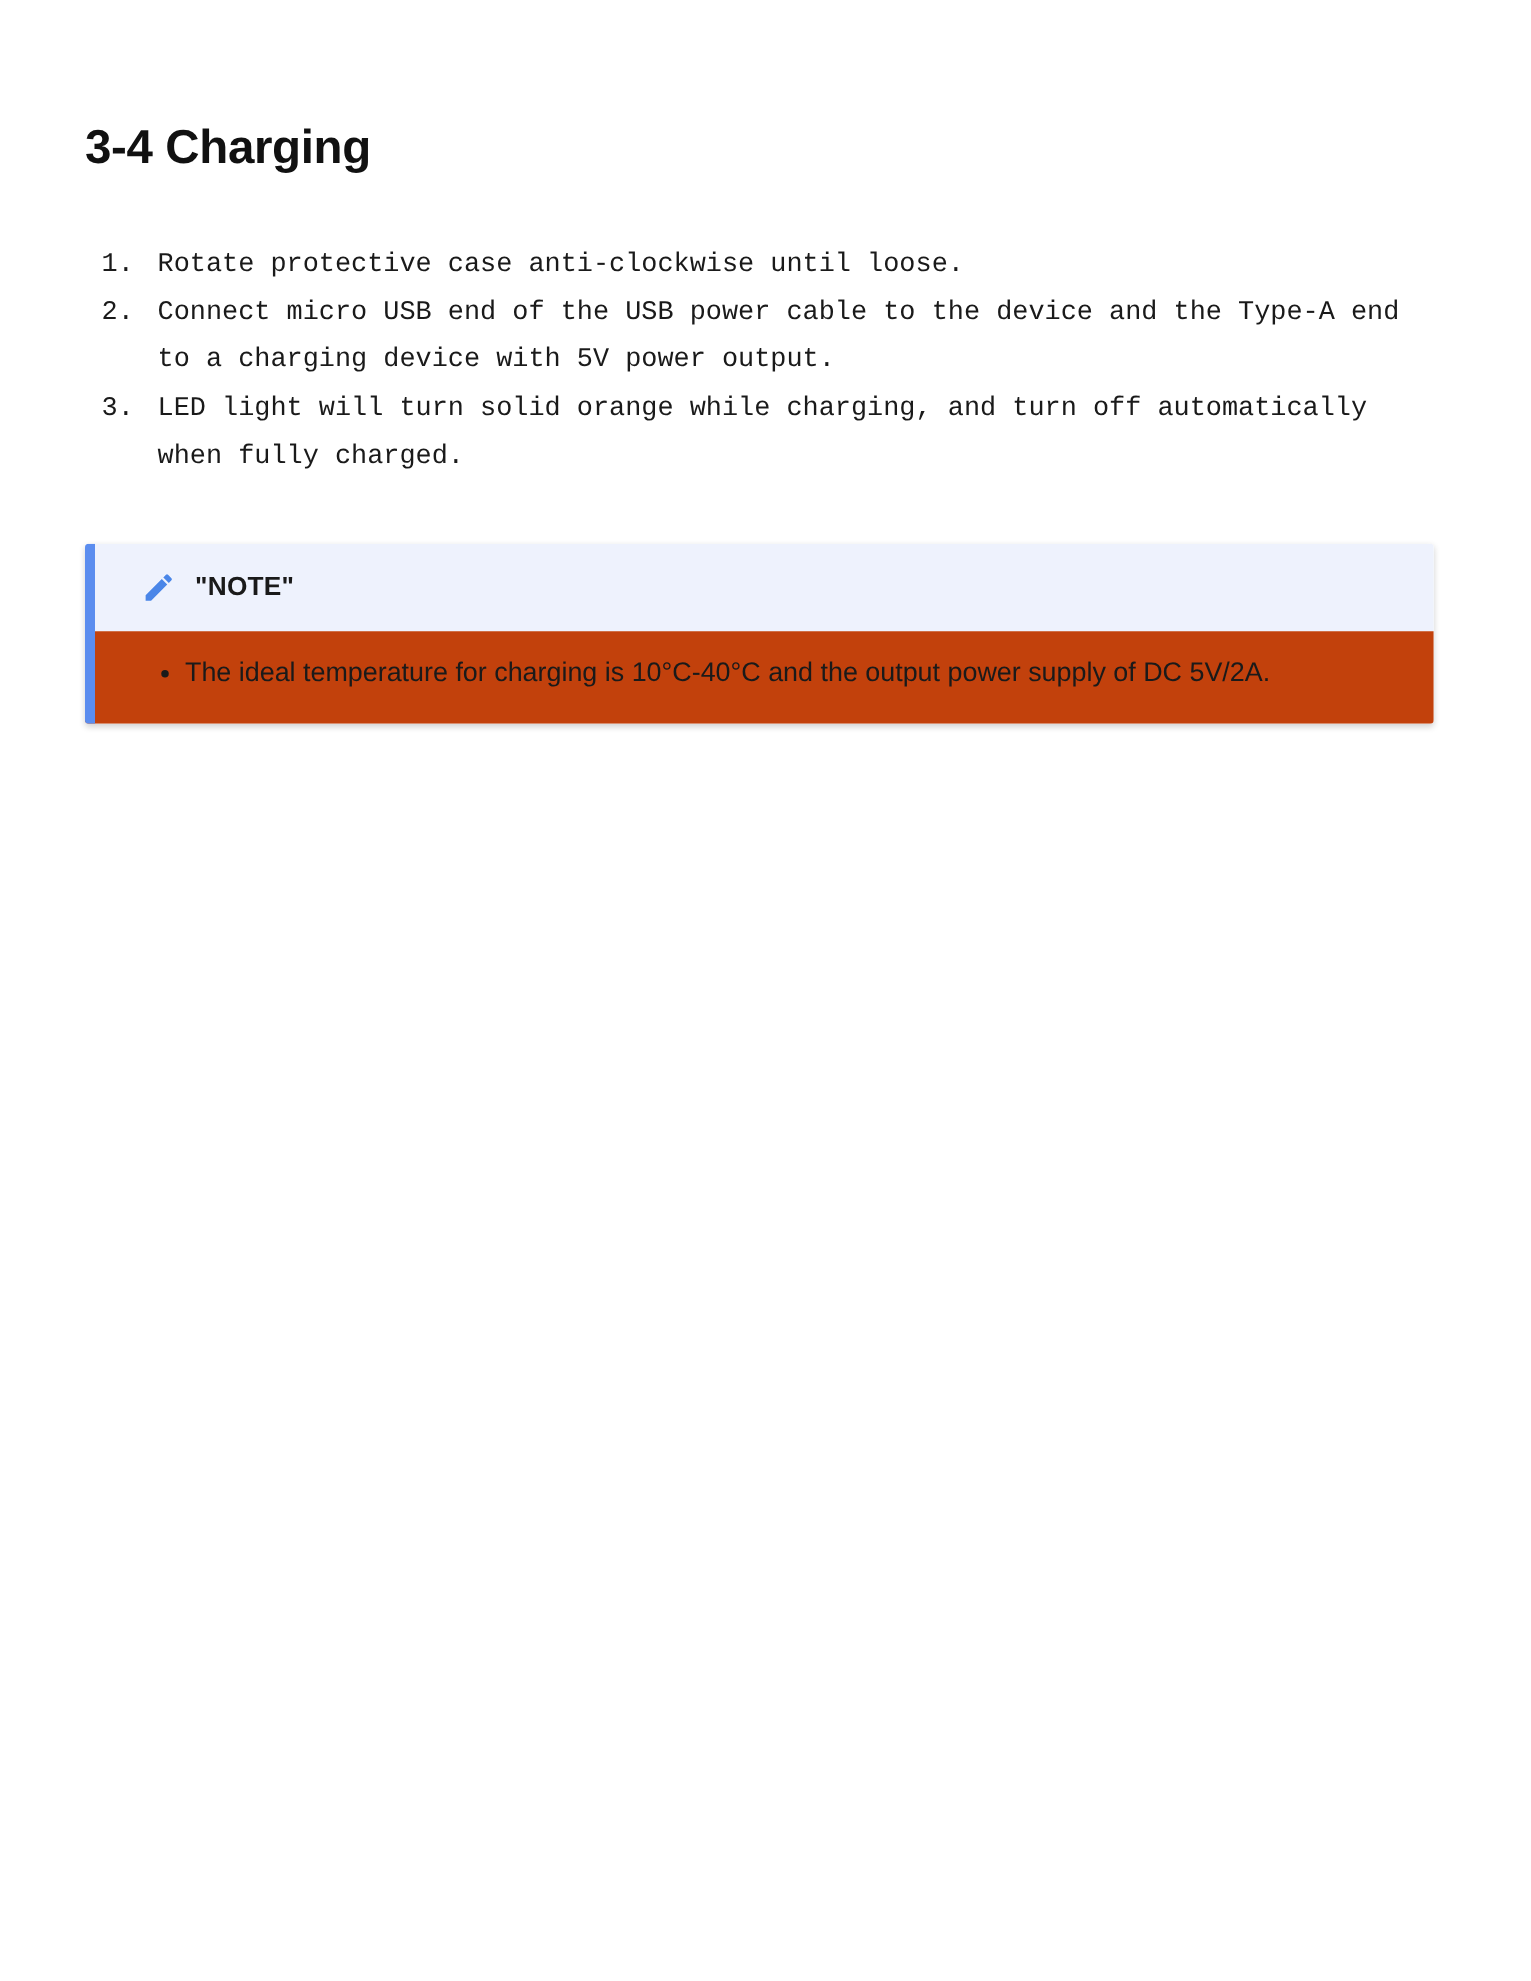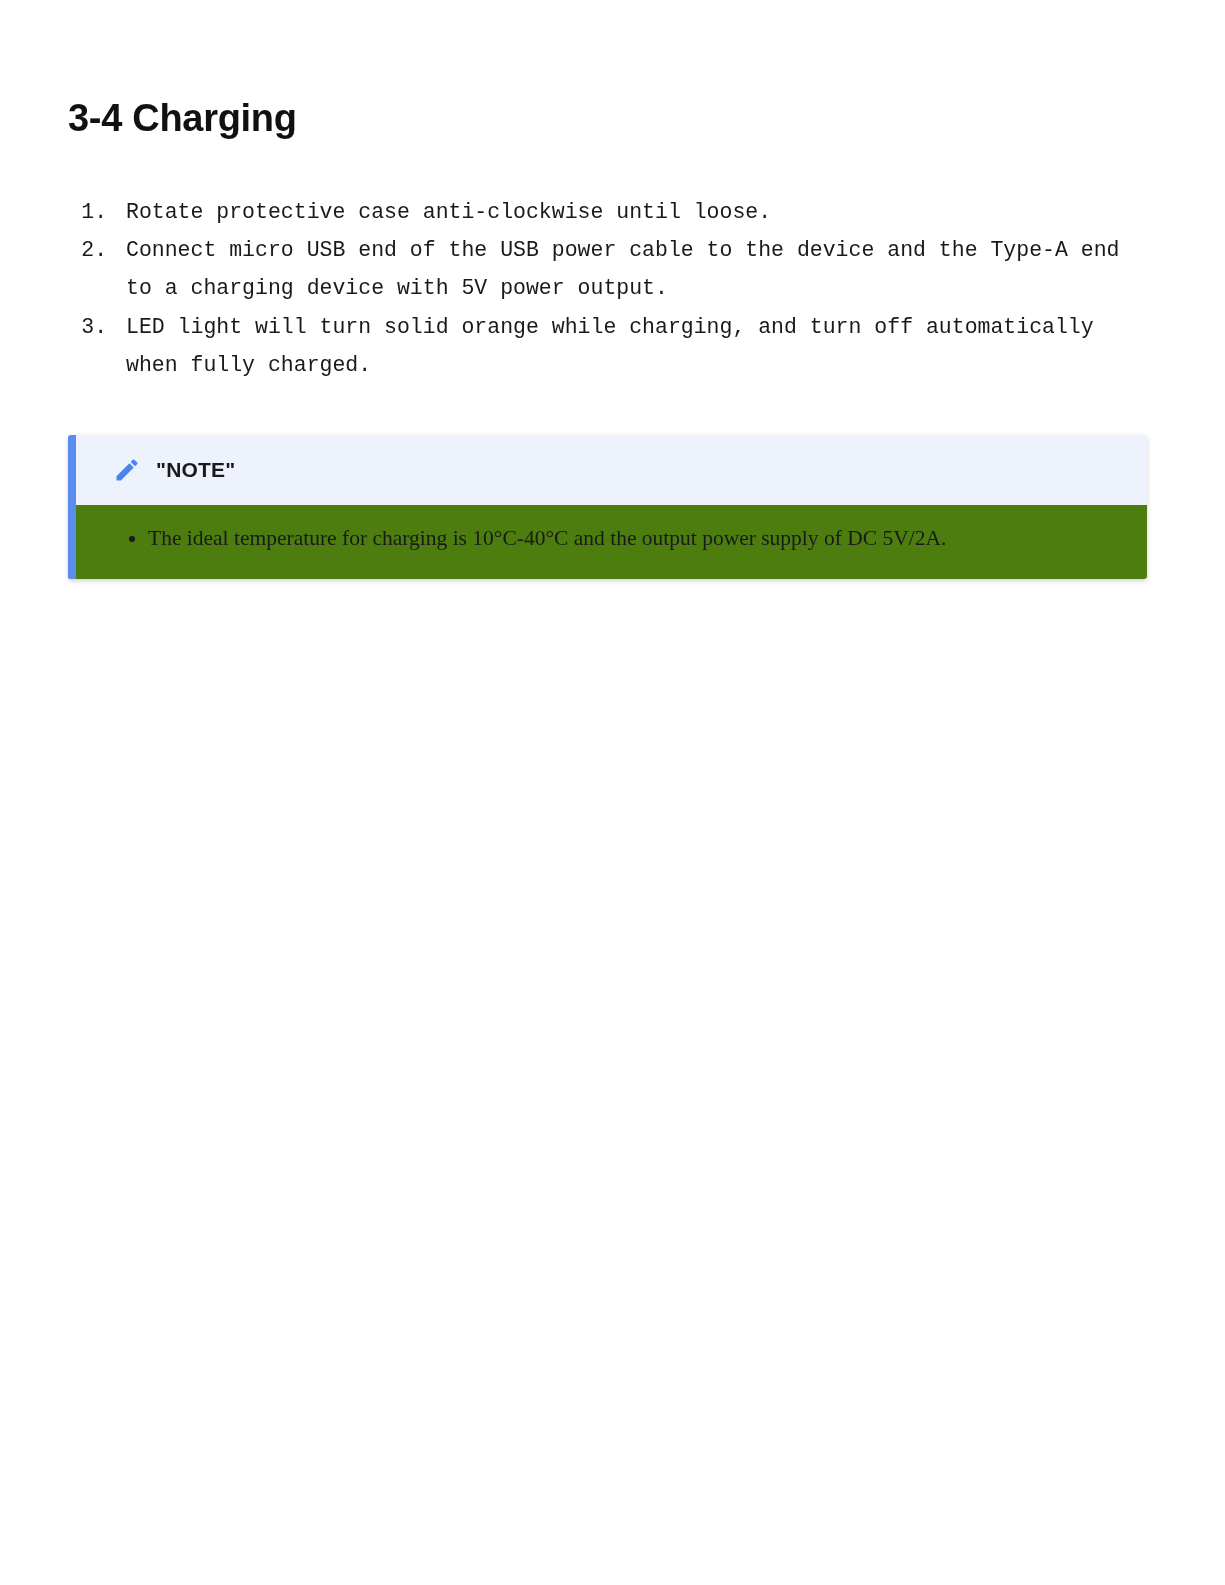--- a/index.html
+++ b/index.html
@@ -90,9 +90,8 @@
     letter-spacing: 0.2px;
   }
   .note-body {
-    background: #4d7c0f;
+    background: #c2410c;
     padding: 16px 30px 24px 44px;
-    font-family: Liberation Serif, serif;
   }
   .note-list {
     margin: 0;

